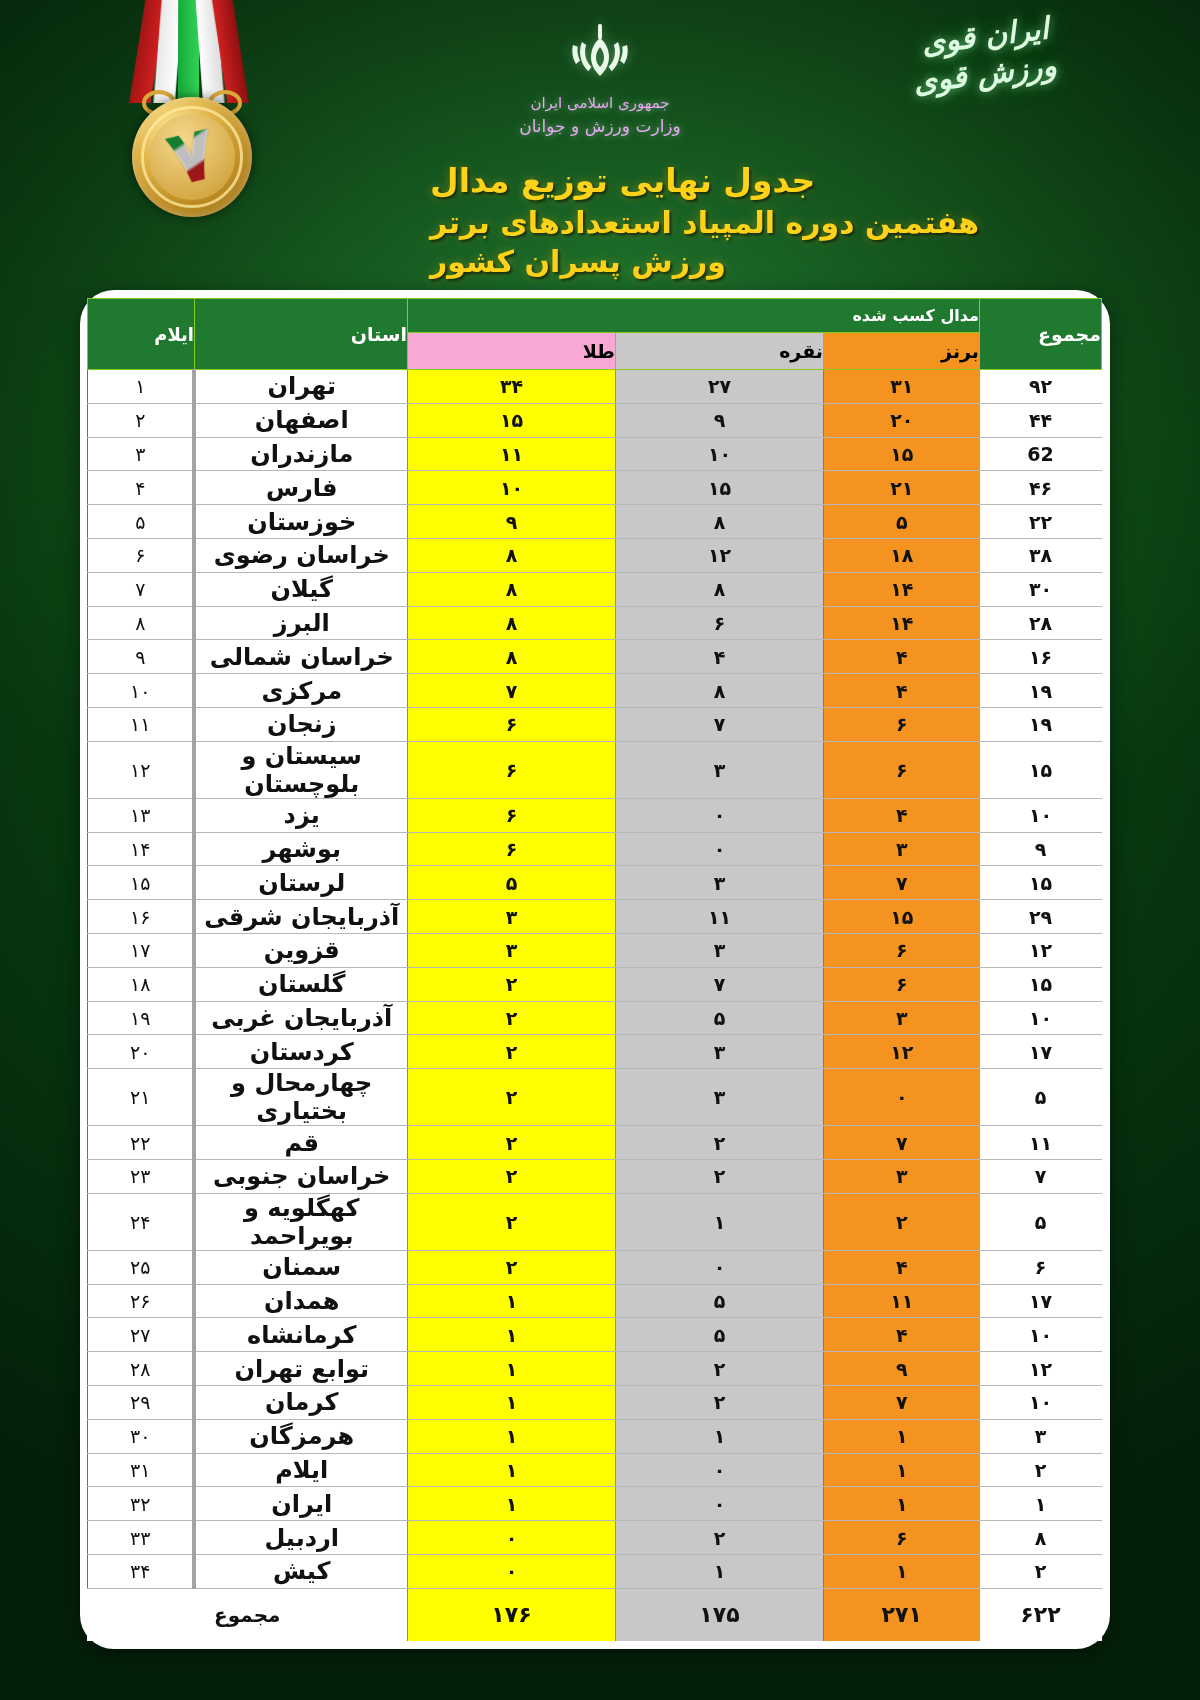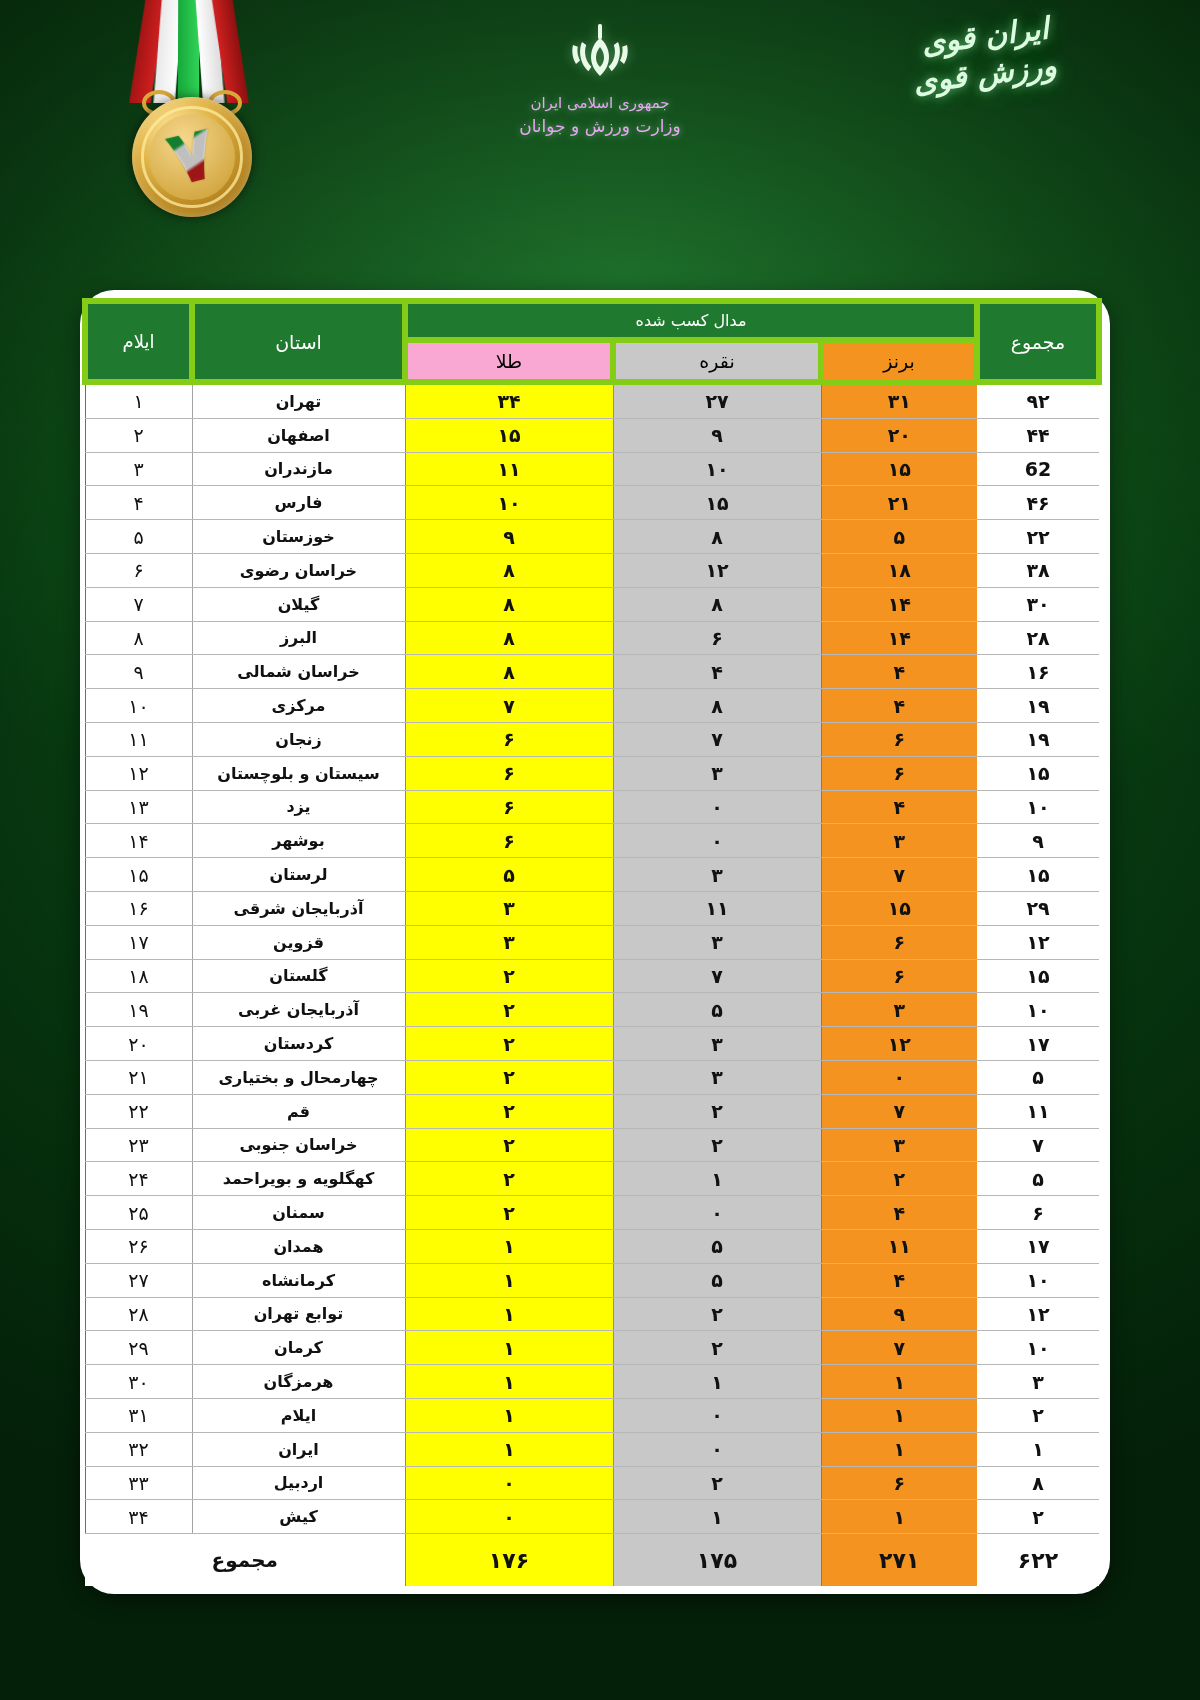--- a/index.html
+++ b/index.html
@@ -169,6 +169,10 @@
     <div class="c2">ورزش قوی</div>
   </div>
 
+  <div class="titles">
+    <div class="title-1">جدول نهایی توزیع مدال</div>
+    <div class="title-2">هفتمین دوره المپیاد استعدادهای برتر ورزش پسران کشور</div>
+  </div>
 </div>
 
 <div class="table-shell">

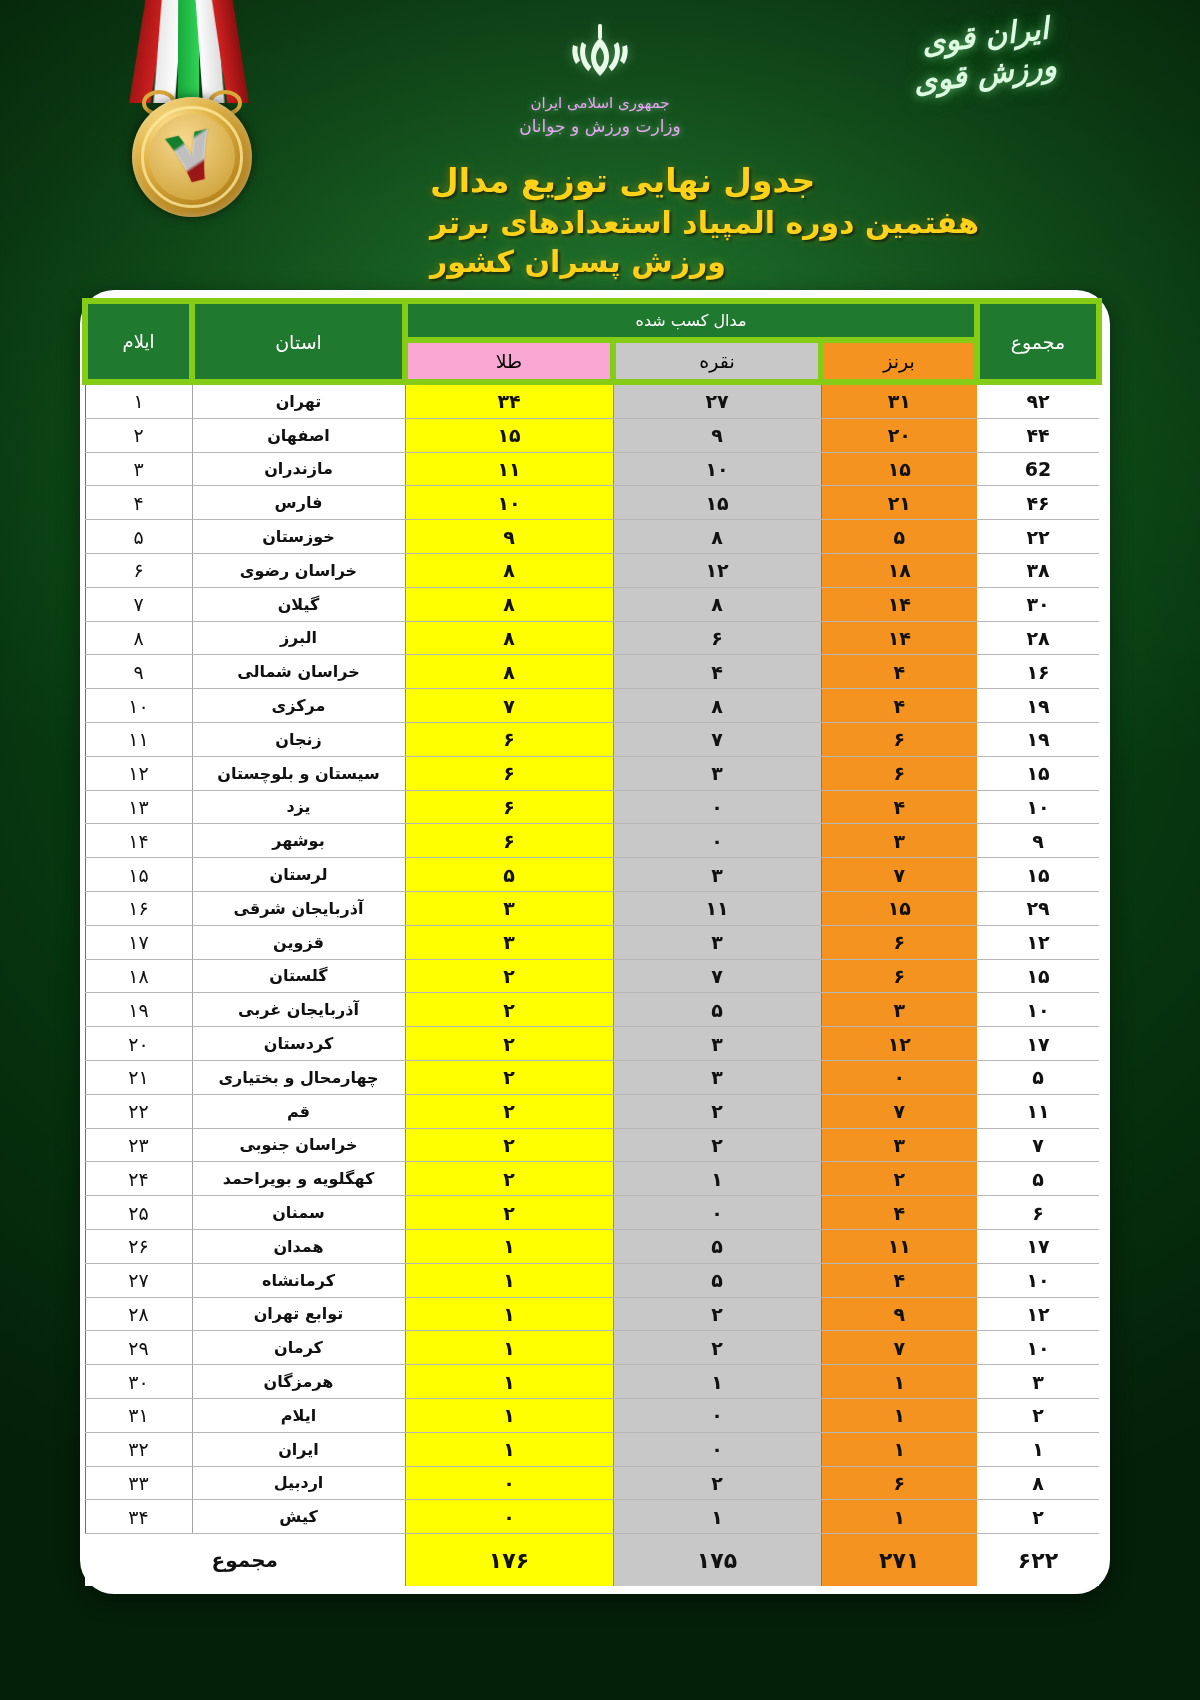--- a/index.html
+++ b/index.html
@@ -90,8 +90,8 @@
   col.c-total{width:122px;}
 
   thead th{
-    background:#1f7a2f;color:#ffffff;font-weight:normal;
-    border:6px solid #84cc16;padding:0;
+    background:#1f7a2f;color:#ffffff;font-weight:bold;
+    border:1px solid #84cc16;padding:0;text-align:right;
   }
   th.h-top{height:33px;font-size:16px;}
   th.h-sub{height:36px;font-size:19px;}

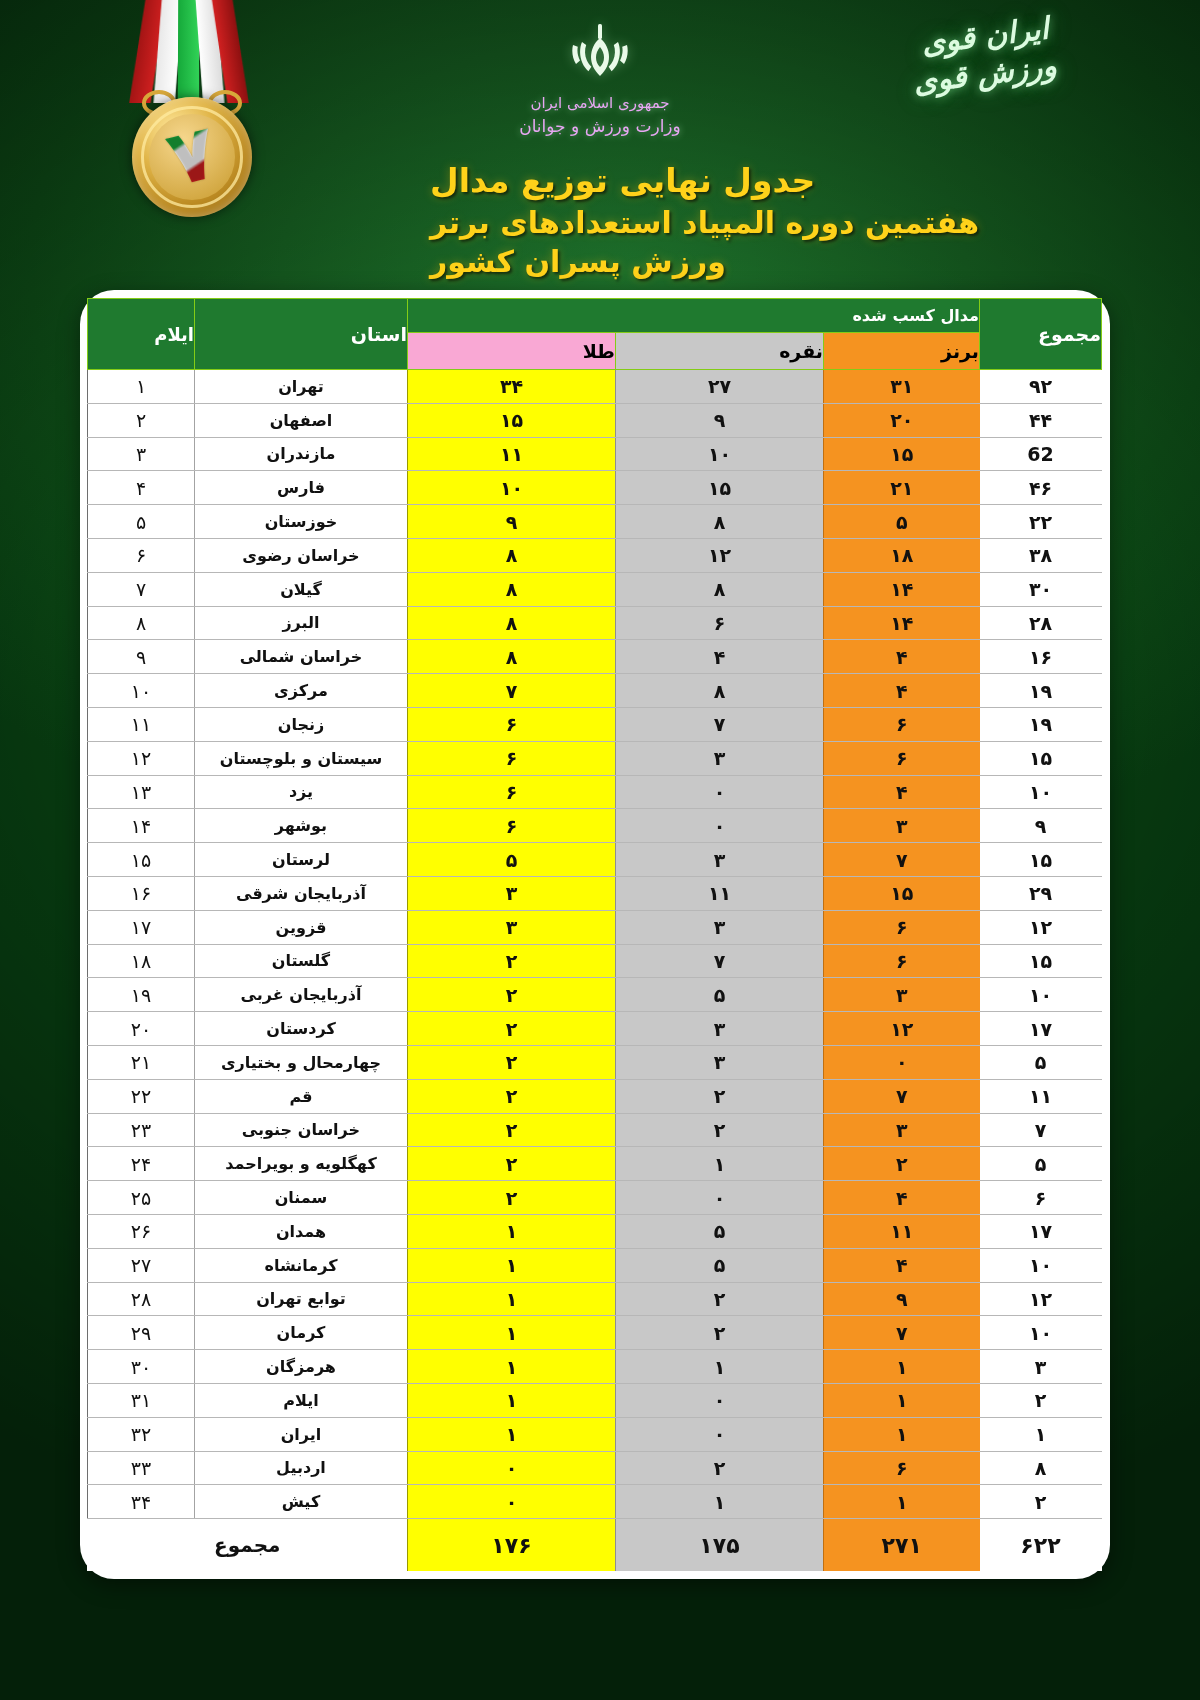--- a/index.html
+++ b/index.html
@@ -108,7 +108,7 @@
     background:#ffffff;font-weight:bold;padding:0;
   }
   tbody td.rank{border-left:1px solid #6e6e6e;font-weight:normal;}
-  tbody td.prov{font-size:16px;border-left:1px solid #a3a3a3;}
+  tbody td.prov{font-size:24px;border-left:4px solid #a3a3a3;}
   tbody td.gold{background:#ffff00;border-left:1px solid #9a9a00;}
   tbody td.silver{background:#c8c8c8;border-left:1px solid #8e8e8e;}
   tbody td.bronze{background:#f59320;border-left:1px solid #c06f10;}

